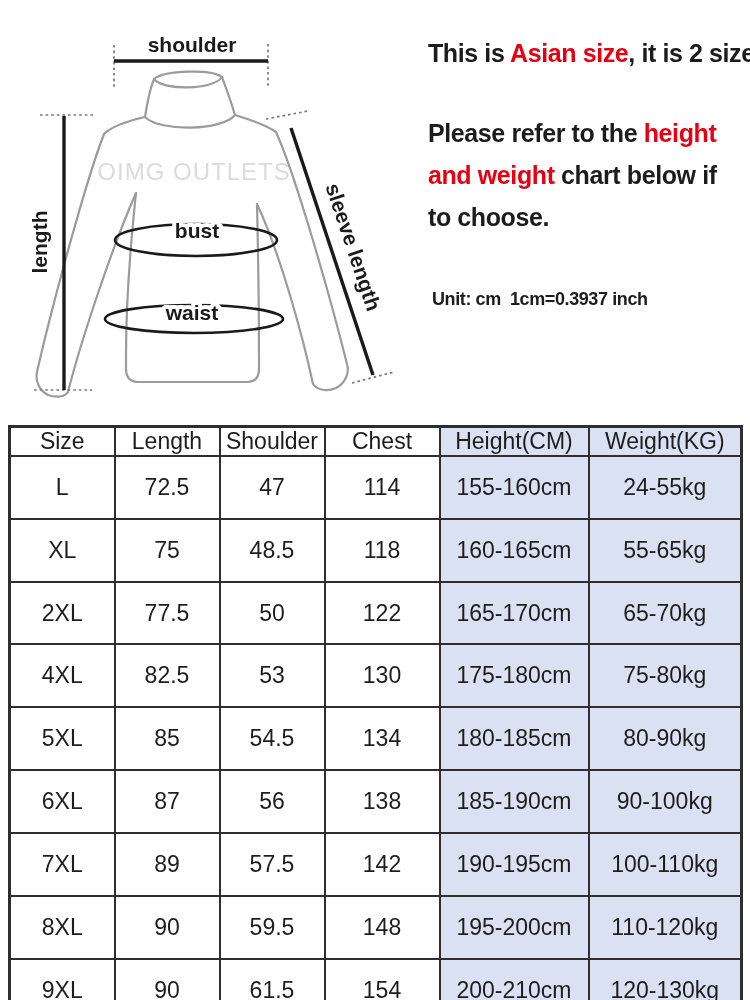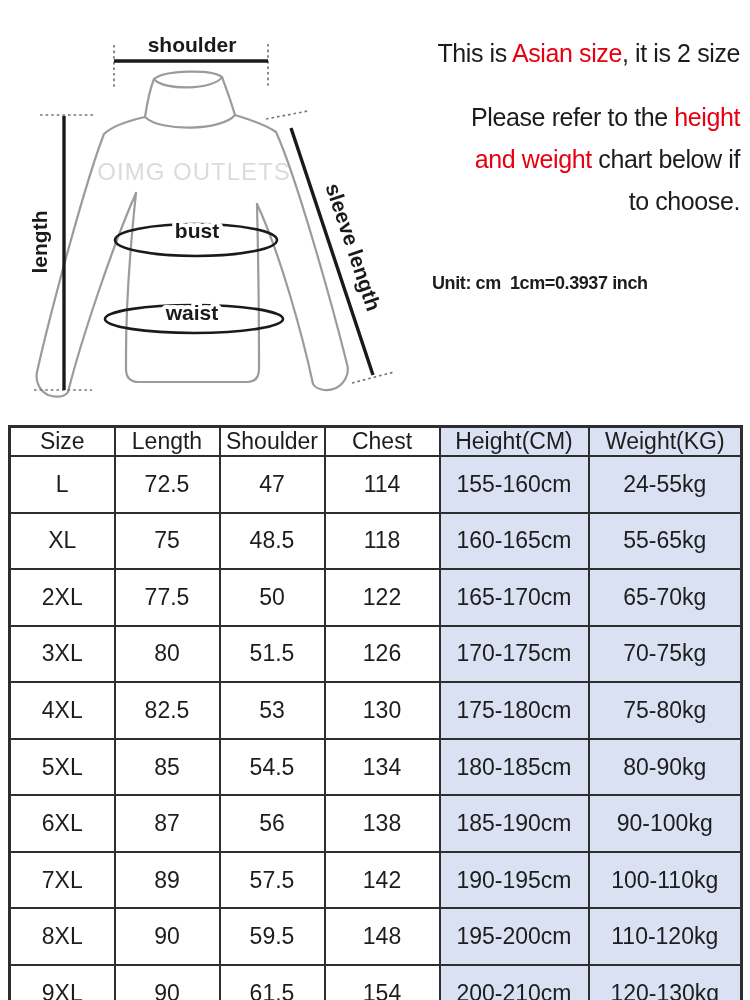--- a/index.html
+++ b/index.html
@@ -29,7 +29,7 @@
   .info{position:absolute;left:428px;top:32px;width:312px;}
   .para{margin:0;}
   .para + .para{margin-top:22px;}
-  .txt-line{font-size:25px;line-height:42px;font-weight:400;color:var(--ink);letter-spacing:-0.4px;white-space:nowrap;text-align:right;}
+  .txt-line{font-size:25px;line-height:42px;font-weight:700;color:var(--ink);letter-spacing:-0.4px;white-space:nowrap;}
   .txt-line .red{color:var(--accent-red);}
   .unit{margin-top:40px;font-size:18px;line-height:42px;font-weight:600;color:var(--ink);letter-spacing:-0.4px;white-space:pre;margin-left:4px;}
 

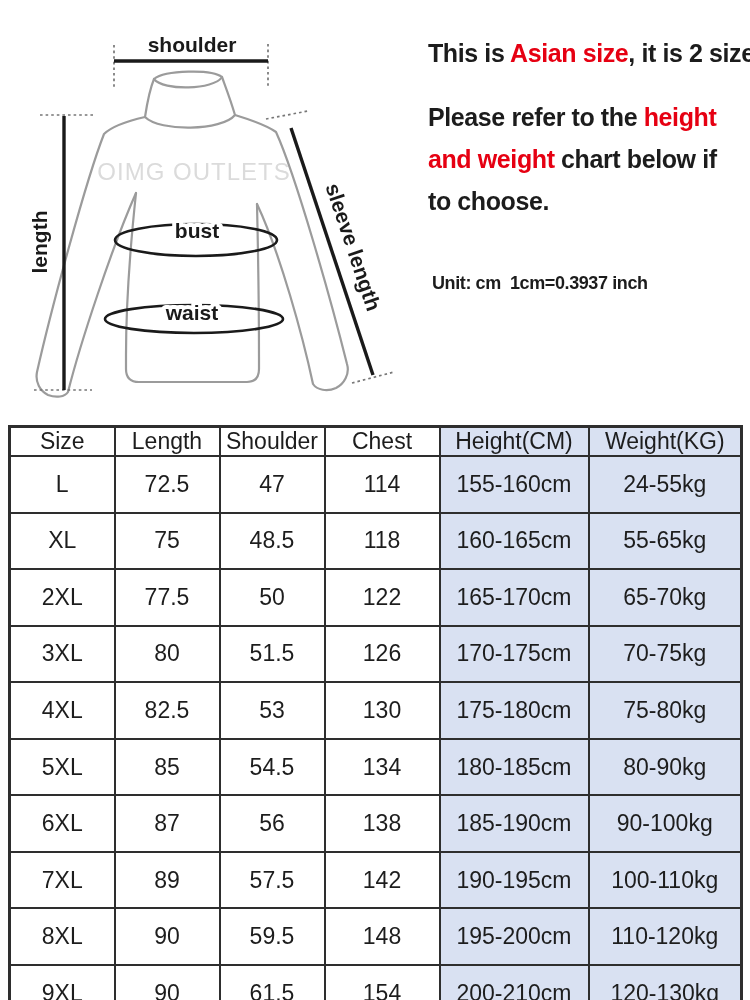--- a/index.html
+++ b/index.html
@@ -28,7 +28,7 @@
   
   .info{position:absolute;left:428px;top:32px;width:312px;}
   .para{margin:0;}
-  .para + .para{margin-top:22px;}
+  .para + .para{margin-top:38px;}
   .txt-line{font-size:25px;line-height:42px;font-weight:700;color:var(--ink);letter-spacing:-0.4px;white-space:nowrap;}
   .txt-line .red{color:var(--accent-red);}
   .unit{margin-top:40px;font-size:18px;line-height:42px;font-weight:600;color:var(--ink);letter-spacing:-0.4px;white-space:pre;margin-left:4px;}

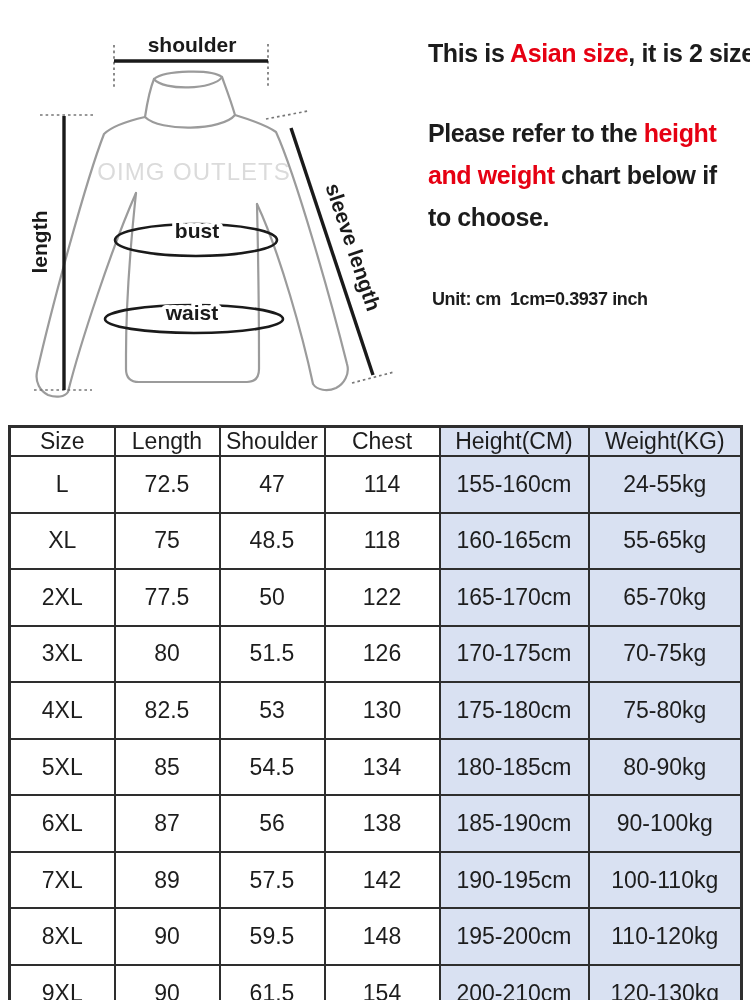--- a/index.html
+++ b/index.html
@@ -131,14 +131,6 @@
           <td class="hl">65-70kg</td>
         </tr>
         <tr>
-          <td>3XL</td>
-          <td>80</td>
-          <td>51.5</td>
-          <td>126</td>
-          <td class="hl">170-175cm</td>
-          <td class="hl">70-75kg</td>
-        </tr>
-        <tr>
           <td>4XL</td>
           <td>82.5</td>
           <td>53</td>

